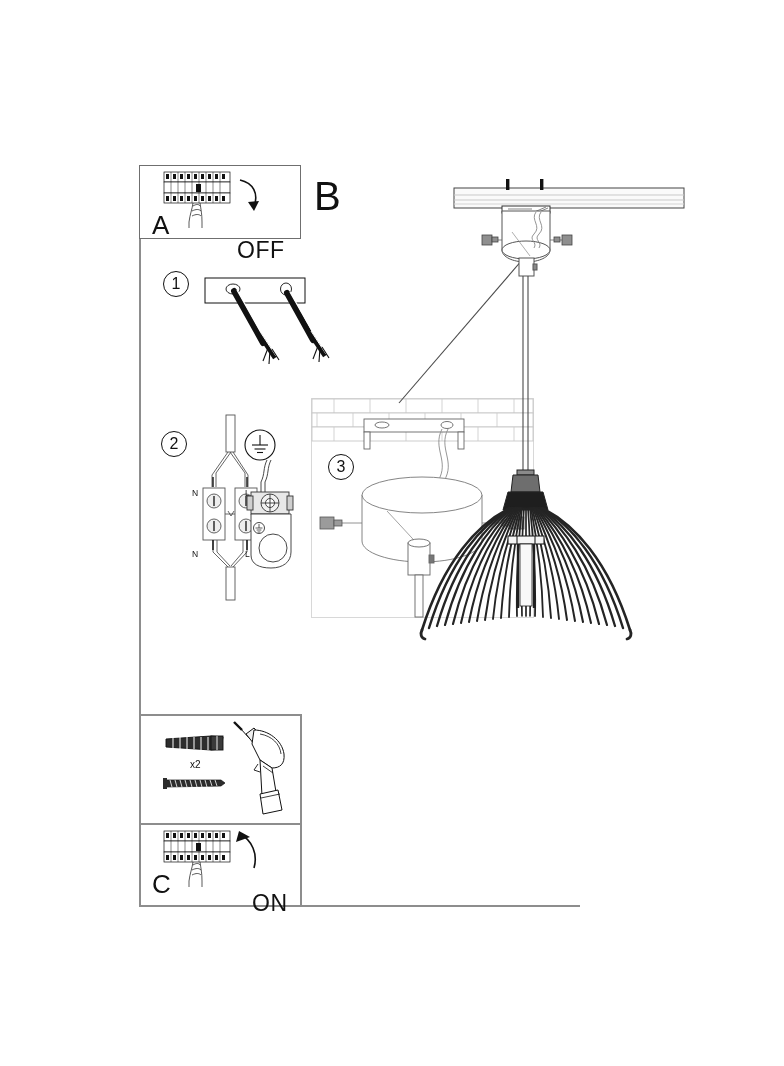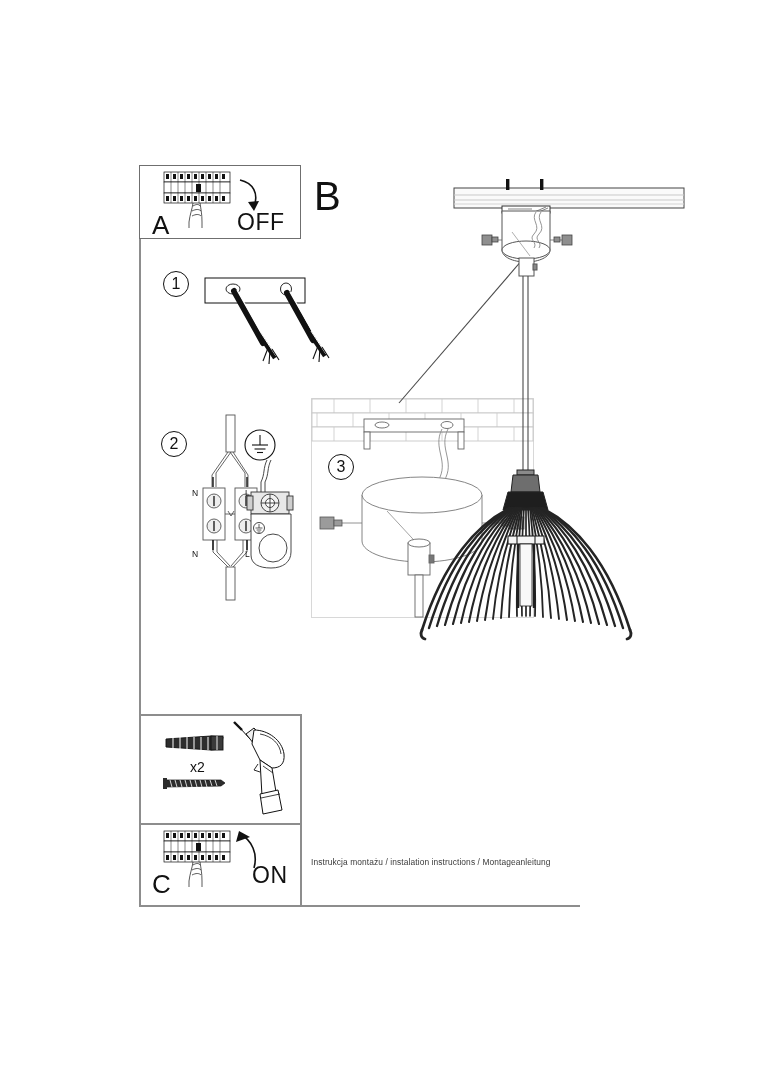--- a/index.html
+++ b/index.html
@@ -47,6 +47,7 @@
     color: #111;
     letter-spacing: .5px;
     line-height: 1;
+    margin-top: 28px;
   }
 
   

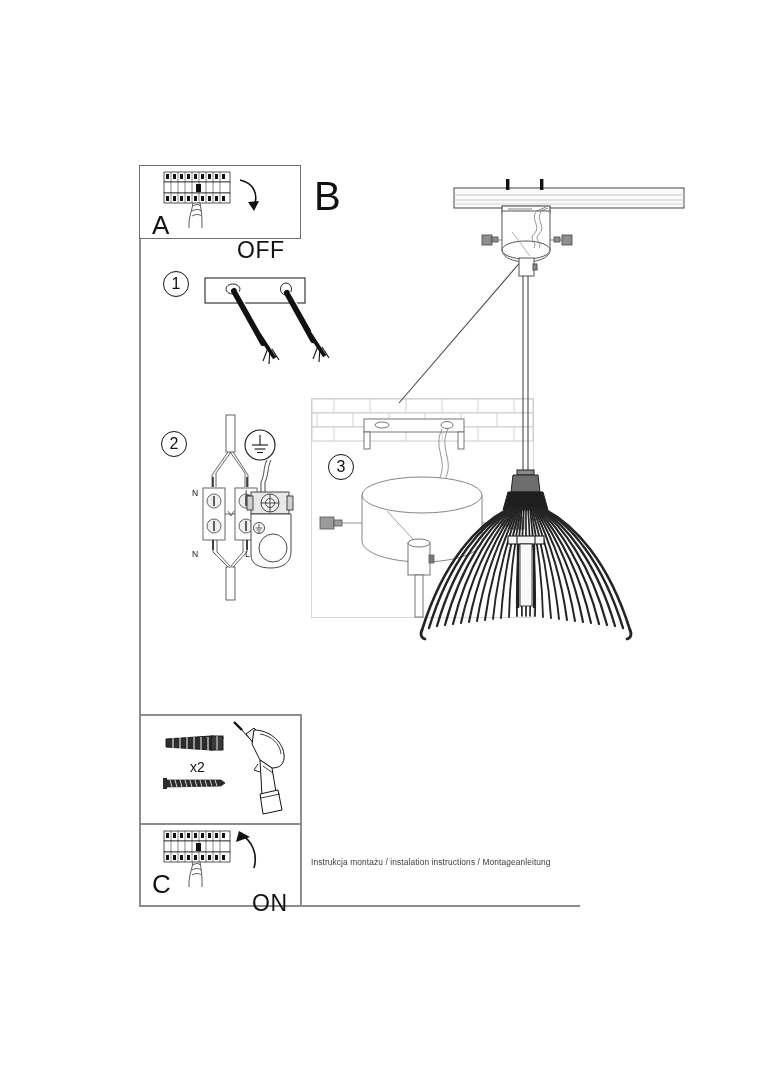--- a/index.html
+++ b/index.html
@@ -71,7 +71,7 @@
   }
   .qty-label {
     position: absolute;
-    font-size: 14px;
+    font-size: 10px;
     color: #111;
   }
 

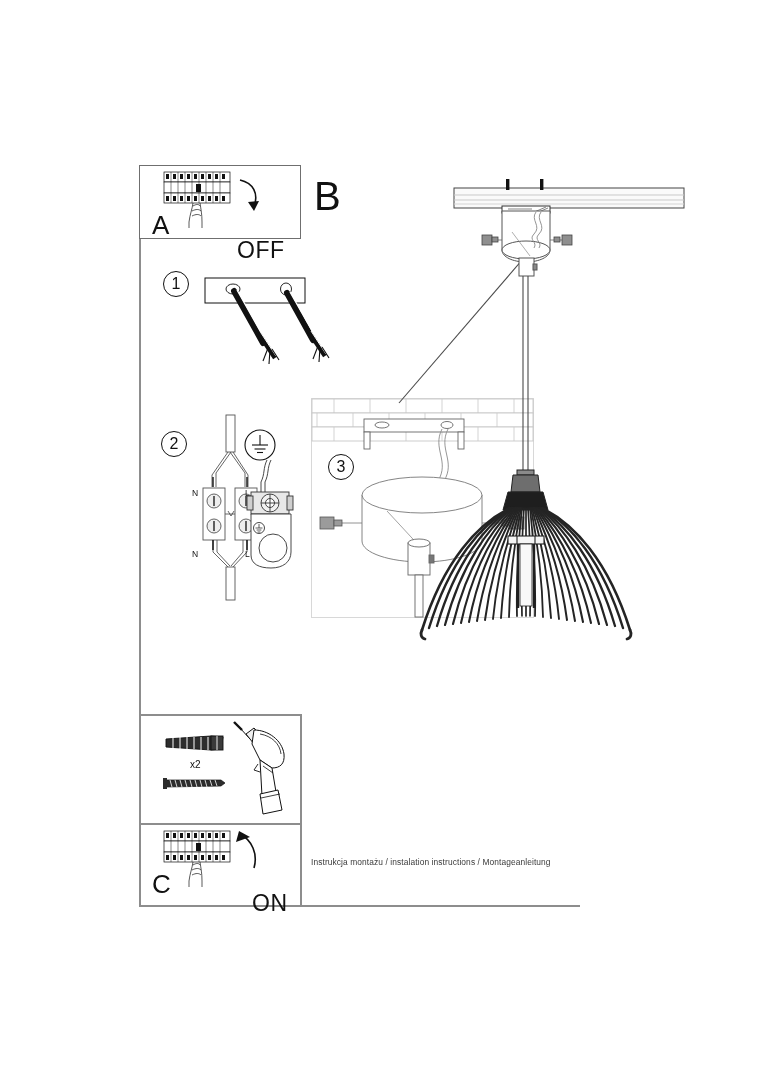--- a/index.html
+++ b/index.html
@@ -462,7 +462,6 @@
   <div class="switch-word" style="left:252px; top:864px;">ON</div>
 
   <div id="caption">
-    <div>Instrukcja montażu / instalation instructions / Montageanleitung</div>
   </div>
 
   <svg class="lamp-svg" style="left:400px; top:178px;" width="270" height="660" viewBox="0 0 270 660">

